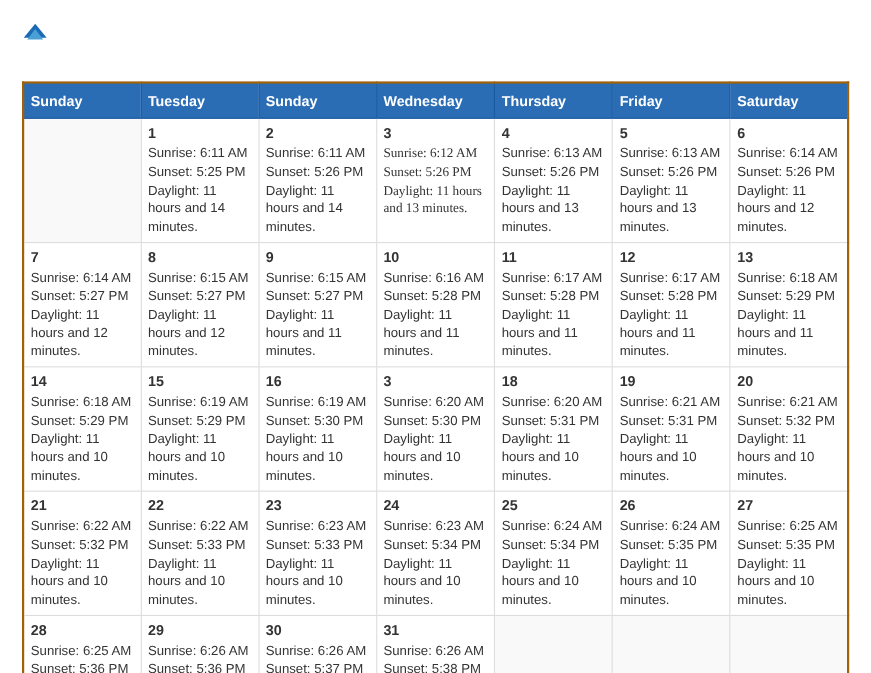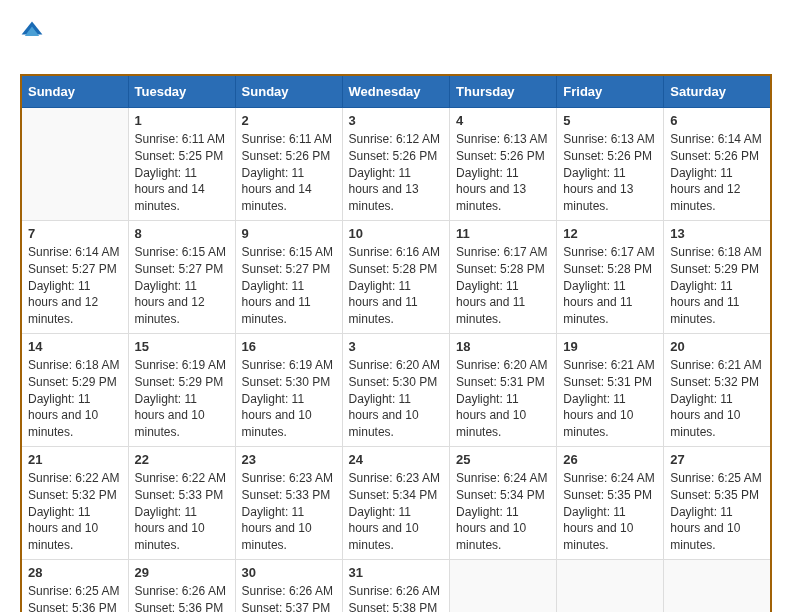--- a/index.html
+++ b/index.html
@@ -136,7 +136,7 @@
         </td>
         <td>
           <span class="day-number">3</span>
-          <div class="cell-text" style="white-space: pre-line;">Sunrise: 6:12 AM
+          <div class="cell-text" style="white-space: pre-line; font-family: Liberation Serif, serif;">Sunrise: 6:12 AM
 Sunset: 5:26 PM
 Daylight: 11 hours and 13 minutes.</div>
         </td>

